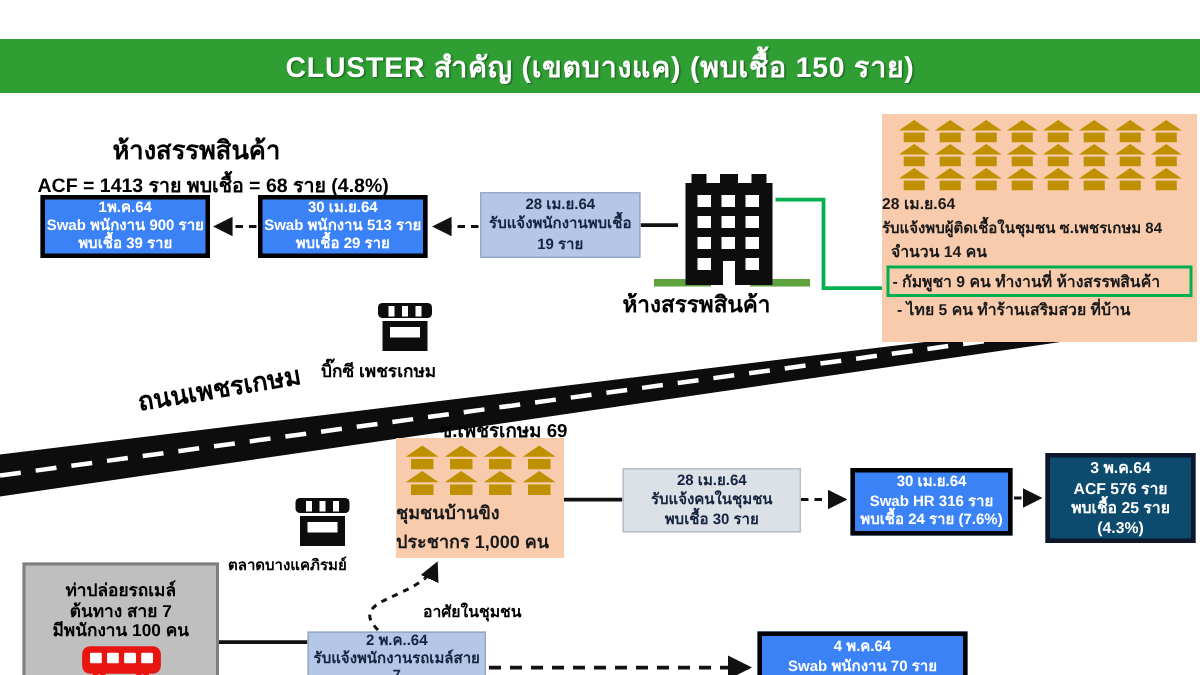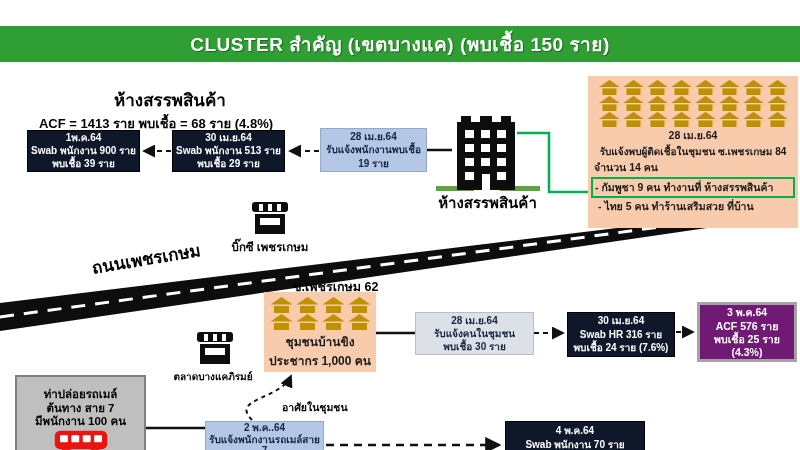--- a/index.html
+++ b/index.html
@@ -21,7 +21,7 @@
   .obox{background:#F8CBAD;color:#1a1a1a;font-weight:700;z-index:3;position:absolute;box-sizing:border-box;}
 
   .lbl{position:absolute;z-index:4;color:#000;}
-  .c{text-align:center;}
+  .c{text-align:left;}
 
   .house-row{display:flex;justify-content:center;gap:3px;margin-top:1px;}
   .house{width:21px;height:15px;fill:#BF9000;}

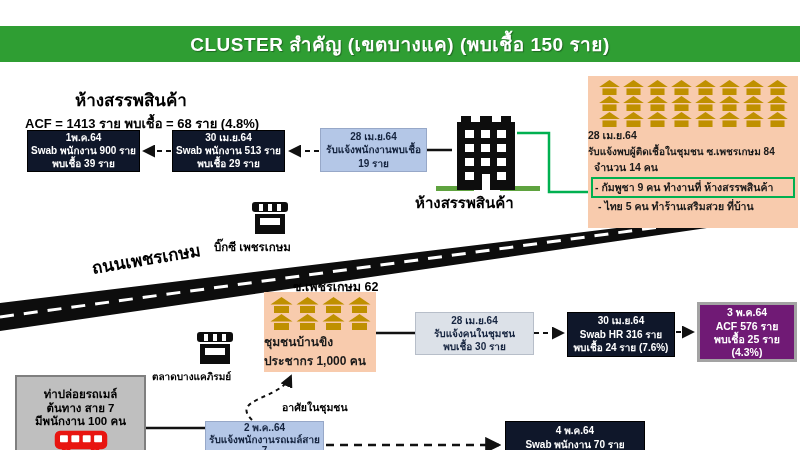--- a/index.html
+++ b/index.html
@@ -13,7 +13,7 @@
   svg.layer{position:absolute;left:0;top:0;width:800px;height:450px;z-index:1;}
 
   .box{position:absolute;z-index:3;display:flex;flex-direction:column;justify-content:space-evenly;text-align:center;line-height:1.15;box-sizing:border-box;}
-  .gbox{background:#0f172a;border:1px solid #000000;color:#fff;font-size:10px;font-weight:700;}
+  .gbox{background:#3b82f6;border:3px solid #000000;color:#fff;font-size:10px;font-weight:700;}
   .bbox{background:#B4C7E7;border:1px solid #97a8c8;color:#15243f;font-size:10px;font-weight:700;}
   .dbox{background:#DCE1E8;border:1px solid #b7bec9;color:#15243f;font-size:10px;font-weight:700;}
   .rbox{background:#701a75;border:3px solid #a3a3a3;color:#fff;font-size:10.5px;font-weight:700;}

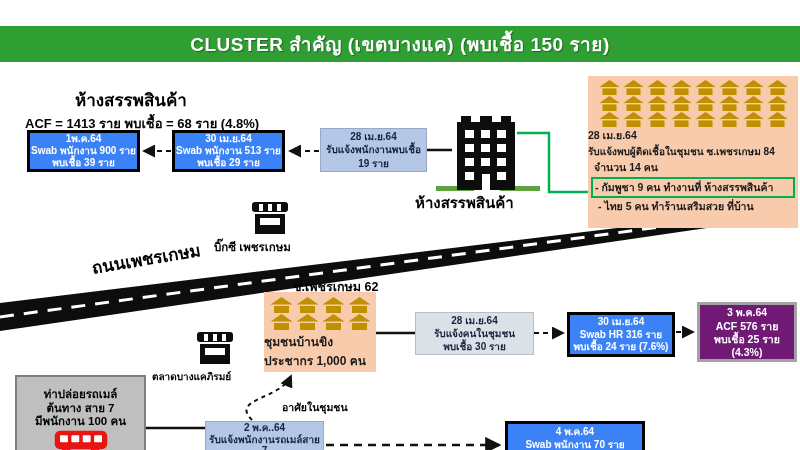--- a/index.html
+++ b/index.html
@@ -233,7 +233,7 @@
   </svg>
   <div class="lbl c" style="left:214px;top:212px;width:112px;font-size:11.5px;font-weight:700;">บิ๊กซี  เพชรเกษม</div>
 
-  <div class="lbl" style="left:293px;top:251px;font-size:12.5px;font-weight:700;">ซ.เพชรเกษม 62</div>
+  <div class="lbl" style="left:293px;top:251px;font-size:12.5px;font-weight:700;">ซ.เพชรเกษม 69</div>
 
   <div class="obox community c" style="left:264px;top:266px;width:112px;height:80px;padding-top:4px;">
     <div>

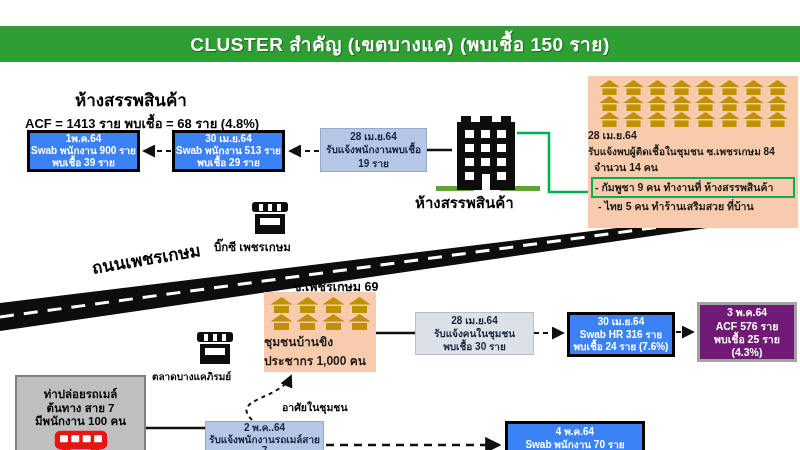--- a/index.html
+++ b/index.html
@@ -16,7 +16,7 @@
   .gbox{background:#3b82f6;border:3px solid #000000;color:#fff;font-size:10px;font-weight:700;}
   .bbox{background:#B4C7E7;border:1px solid #97a8c8;color:#15243f;font-size:10px;font-weight:700;}
   .dbox{background:#DCE1E8;border:1px solid #b7bec9;color:#15243f;font-size:10px;font-weight:700;}
-  .rbox{background:#701a75;border:3px solid #a3a3a3;color:#fff;font-size:10.5px;font-weight:700;}
+  .rbox{background:#0c4a6e;border:3px solid #0f172a;color:#fff;font-size:10.5px;font-weight:700;}
   .graybox{background:#BFBFBF;border:2px solid #7f7f7f;color:#000;font-size:11.5px;font-weight:700;justify-content:flex-end;}
   .obox{background:#F8CBAD;color:#1a1a1a;font-weight:700;z-index:3;position:absolute;box-sizing:border-box;}
 

